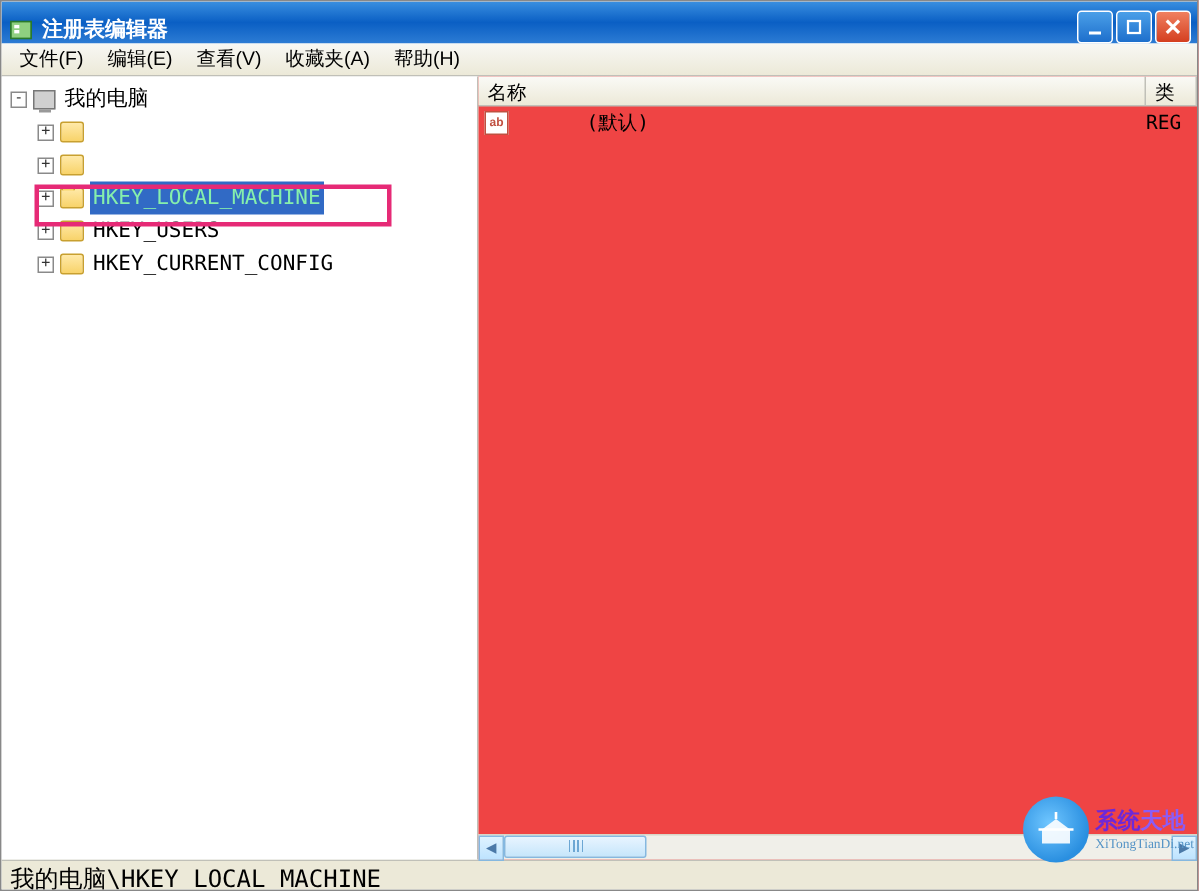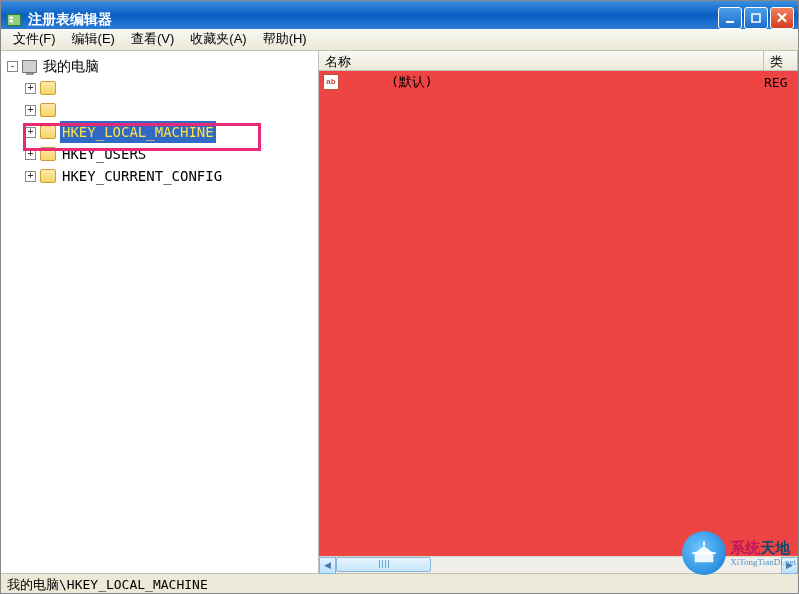--- a/index.html
+++ b/index.html
@@ -244,7 +244,7 @@
 }
 .tree-label.selected {
   background: #316ac5;
-  color: #fde047;
+  color: #86efac;
 }
 .highlight-box {
   position: absolute;

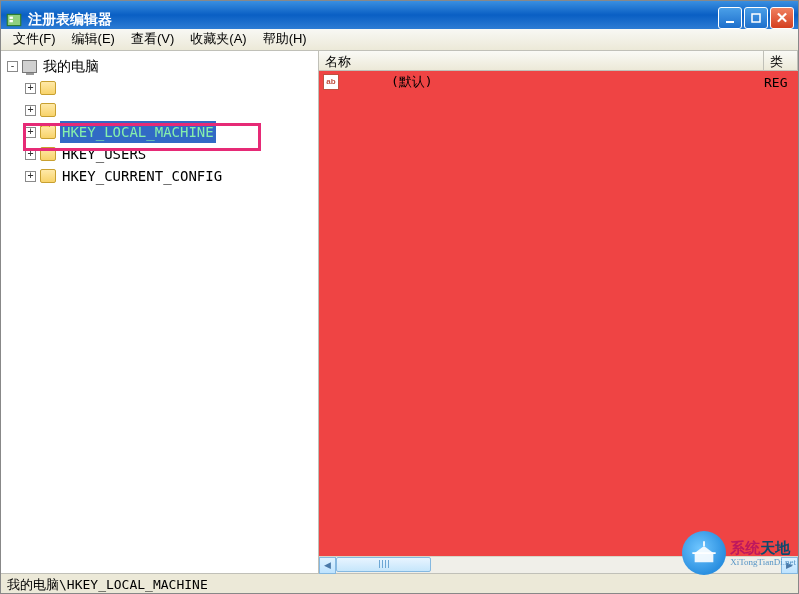--- a/index.html
+++ b/index.html
@@ -282,7 +282,7 @@
   font-weight: bold;
   font-family: "Microsoft YaHei", sans-serif;
 }
-.watermark .wm-brand .b1 { color: #be185d; }
+.watermark .wm-brand .b1 { color: #6d28d9; }
 .watermark .wm-brand .b2 { color: #0c4a6e; }
 .watermark .wm-url {
   font-size: 9px;

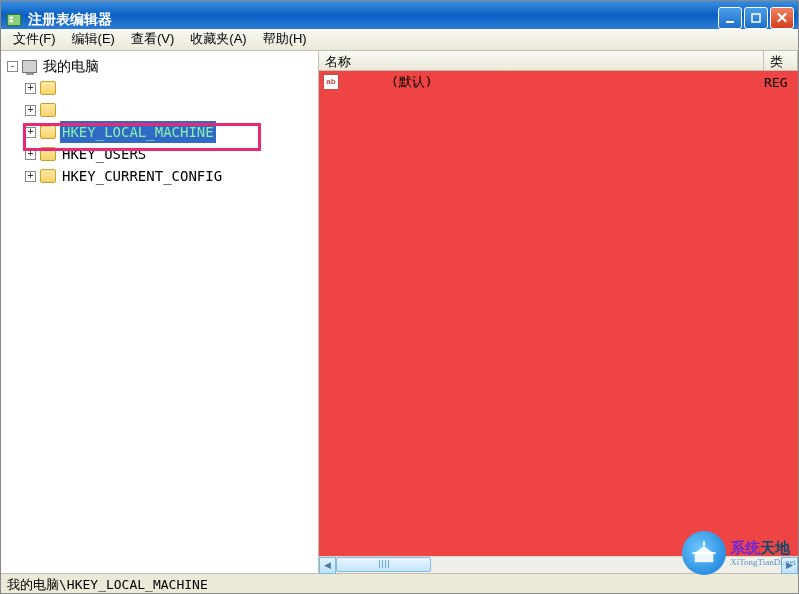--- a/index.html
+++ b/index.html
@@ -283,7 +283,7 @@
   font-family: "Microsoft YaHei", sans-serif;
 }
 .watermark .wm-brand .b1 { color: #6d28d9; }
-.watermark .wm-brand .b2 { color: #0c4a6e; }
+.watermark .wm-brand .b2 { color: #8b5cf6; }
 .watermark .wm-url {
   font-size: 9px;
   color: #5594c6;

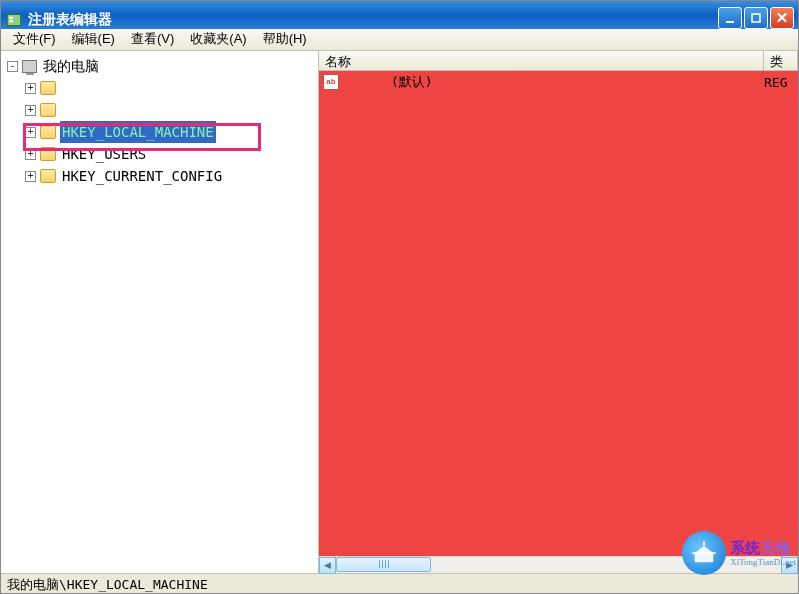--- a/index.html
+++ b/index.html
@@ -172,7 +172,7 @@
   background: #ece9d8;
   border-top: 1px solid #c0c0b8;
   padding: 2px 6px;
-  font-size: 13px;
+  font-size: 16px;
   font-family: "SimSun", monospace;
 }
 .tree-node {

